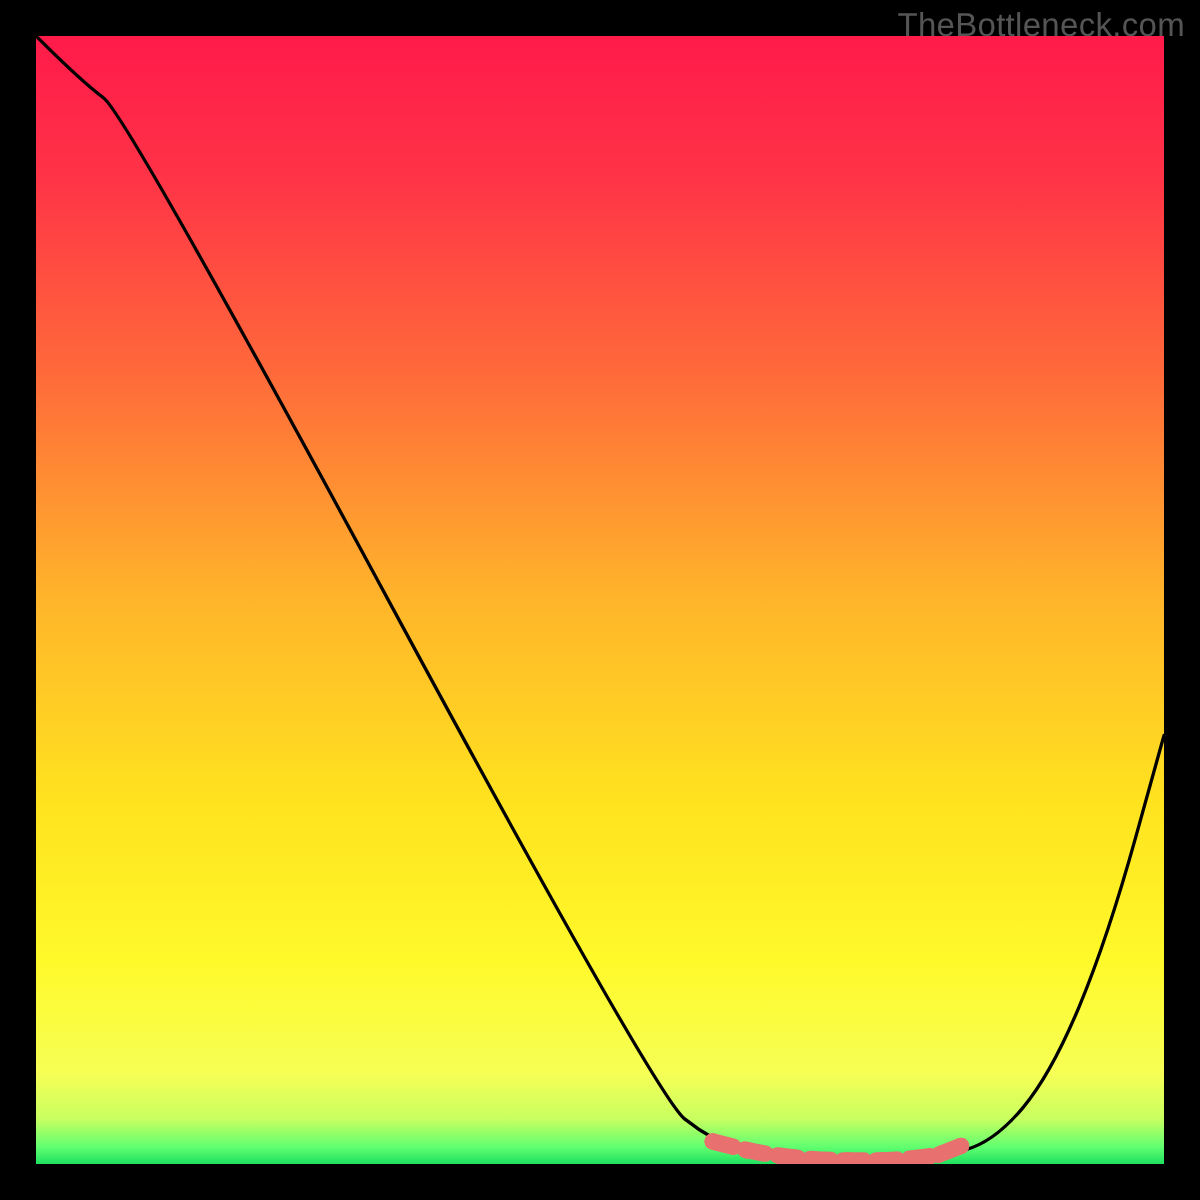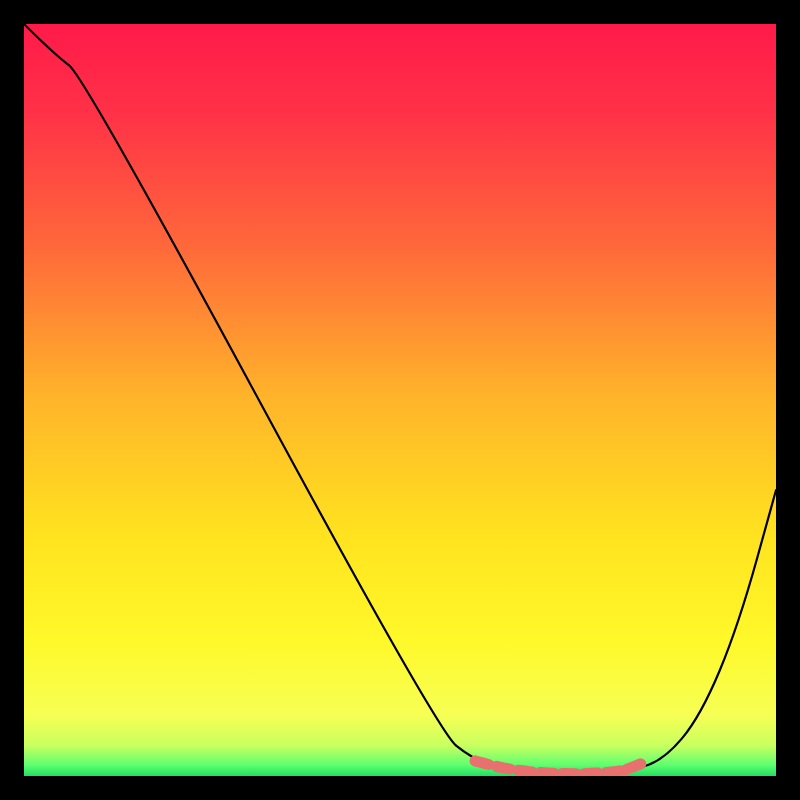--- a/index.html
+++ b/index.html
@@ -43,6 +43,7 @@
 <body>
 
 <div class="frame">
+  <div class="watermark">TheBottleneck.com</div>
   <div class="plot-area">
     <svg id="plot-svg" width="752" height="752" viewBox="0 0 752 752">
         <defs>

